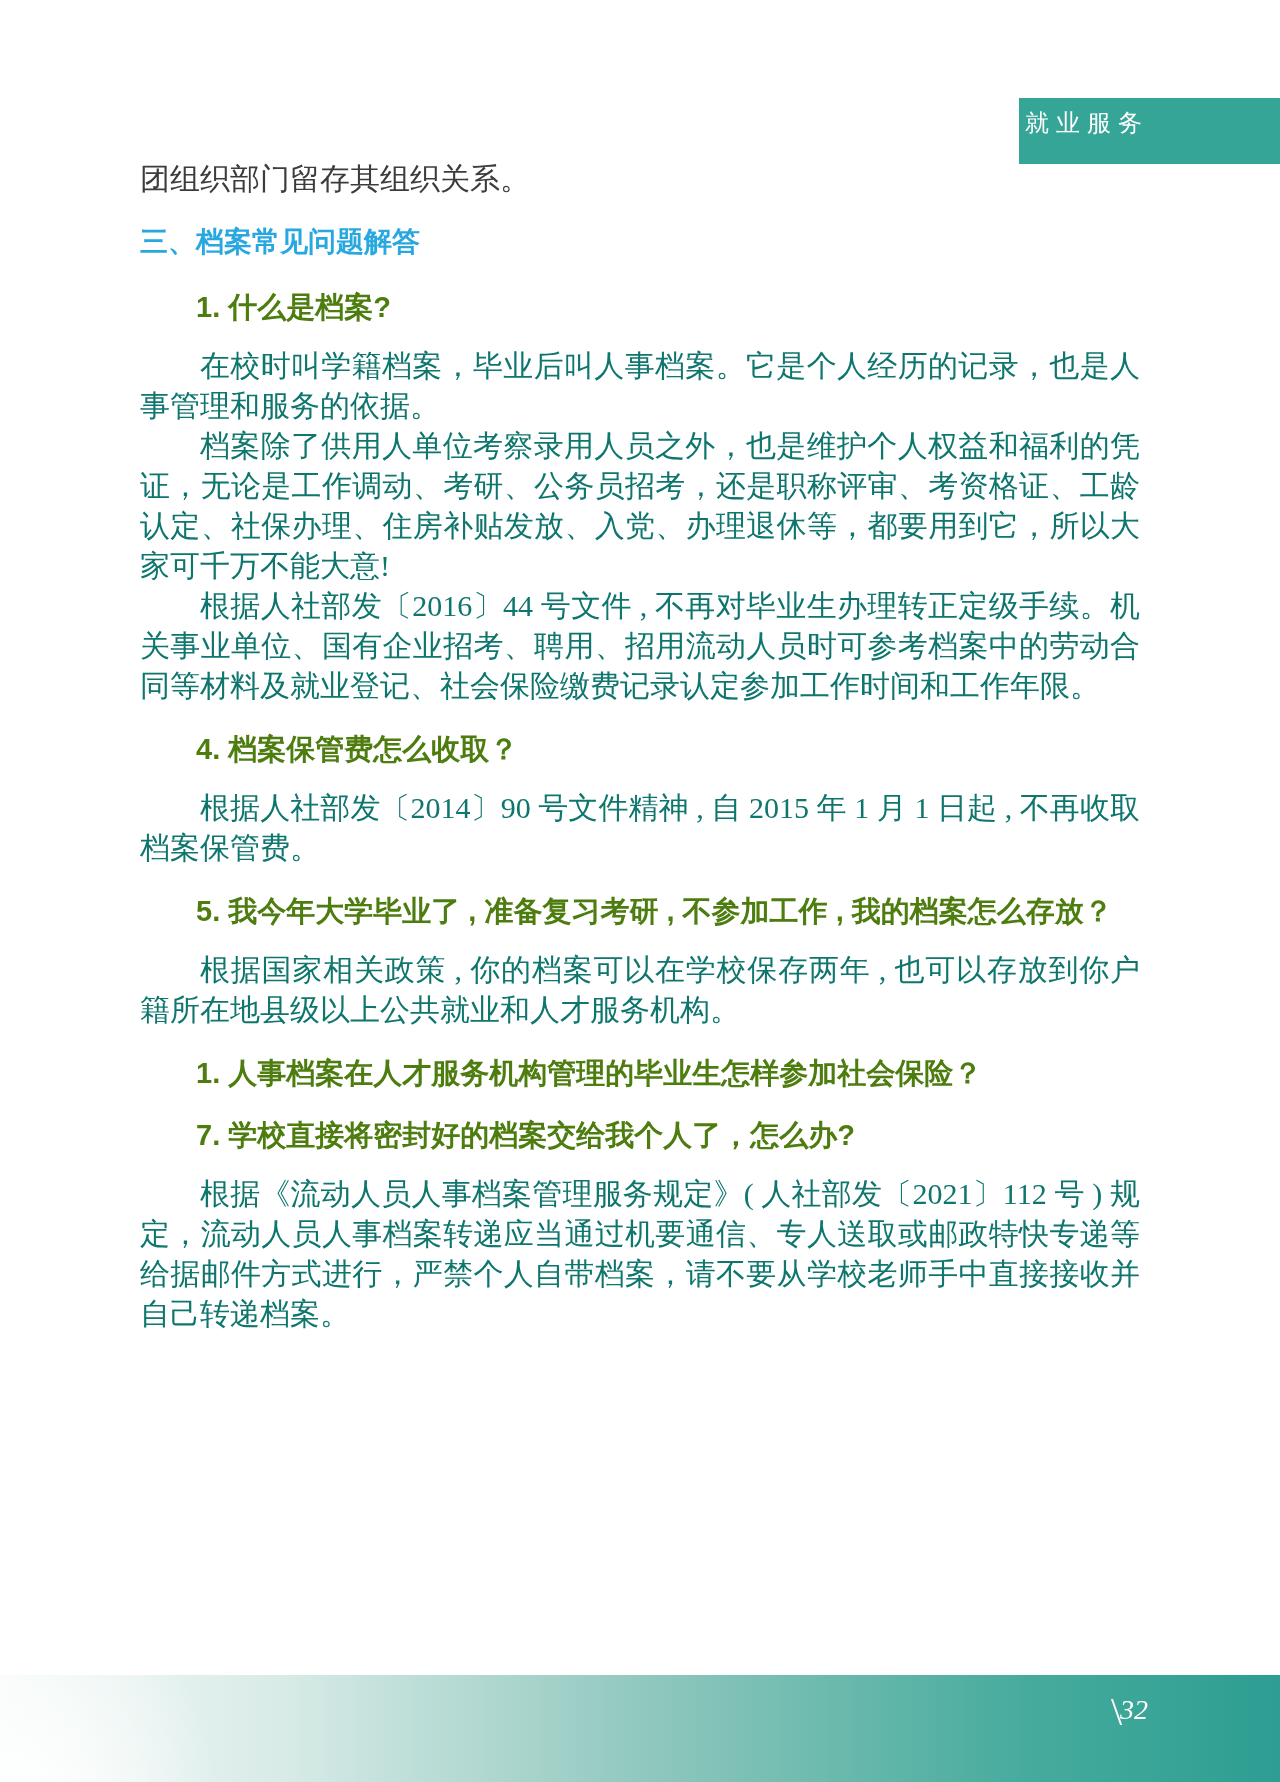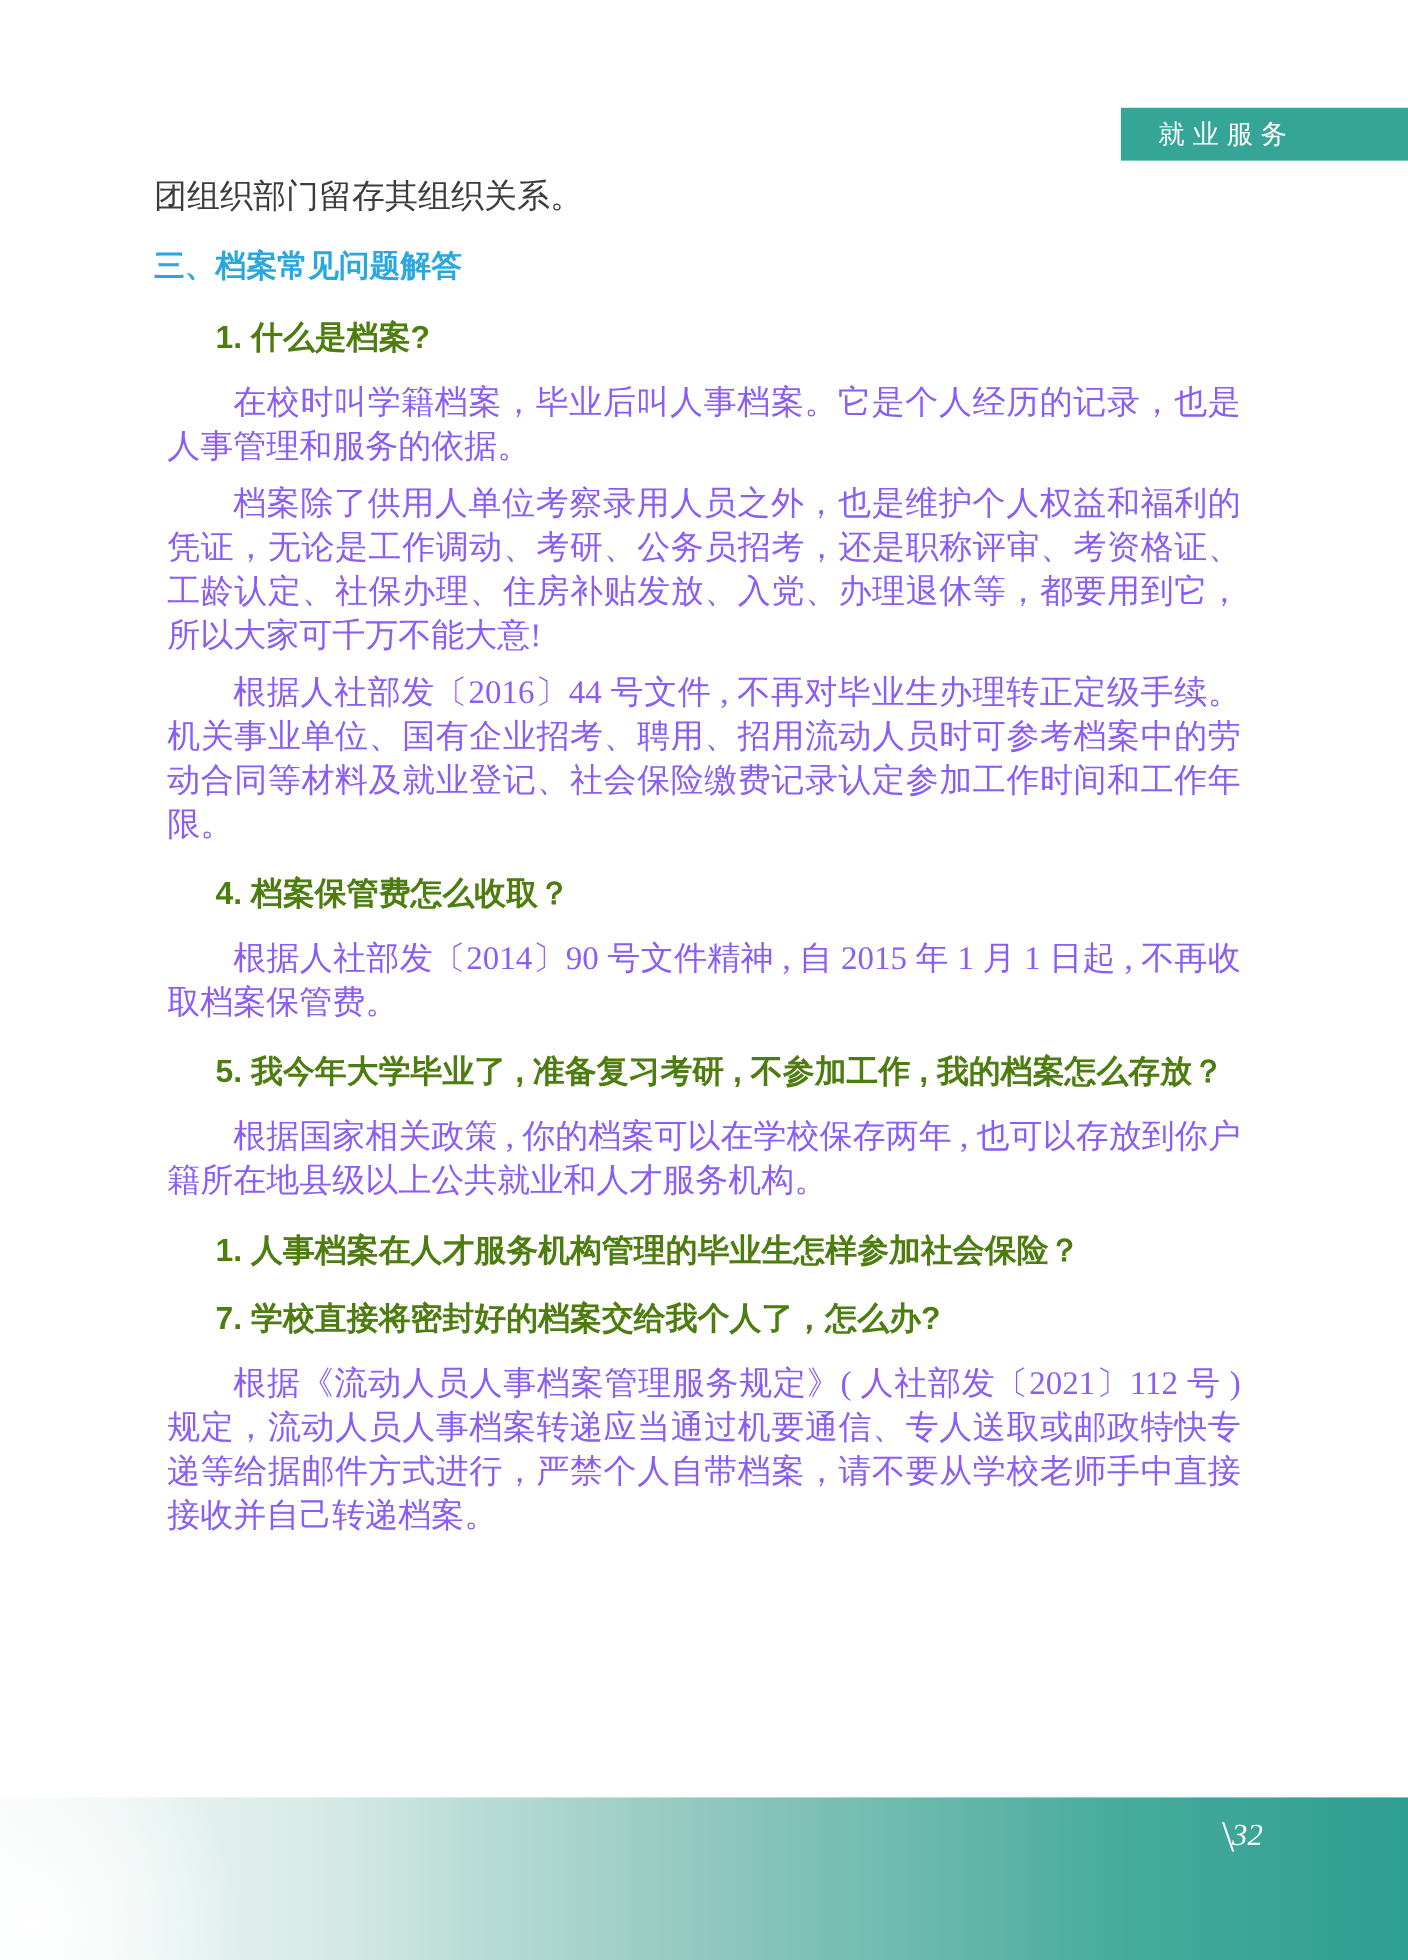--- a/index.html
+++ b/index.html
@@ -11,11 +11,11 @@
 
   
   .header-tab {
-    position:absolute; top:98px; left:1019px; right:0; height:48px;
+    position:absolute; top:98px; left:1019px; right:0; height:66px;
     background:#35a597; color:#ffffff;
     font-family:"Liberation Serif","DejaVu Serif",serif;
     font-size:24px; line-height:50px; letter-spacing:7px;
-    padding-left:34px; box-sizing:border-box;
+    padding-left:6px; box-sizing:border-box;
   }
 
   

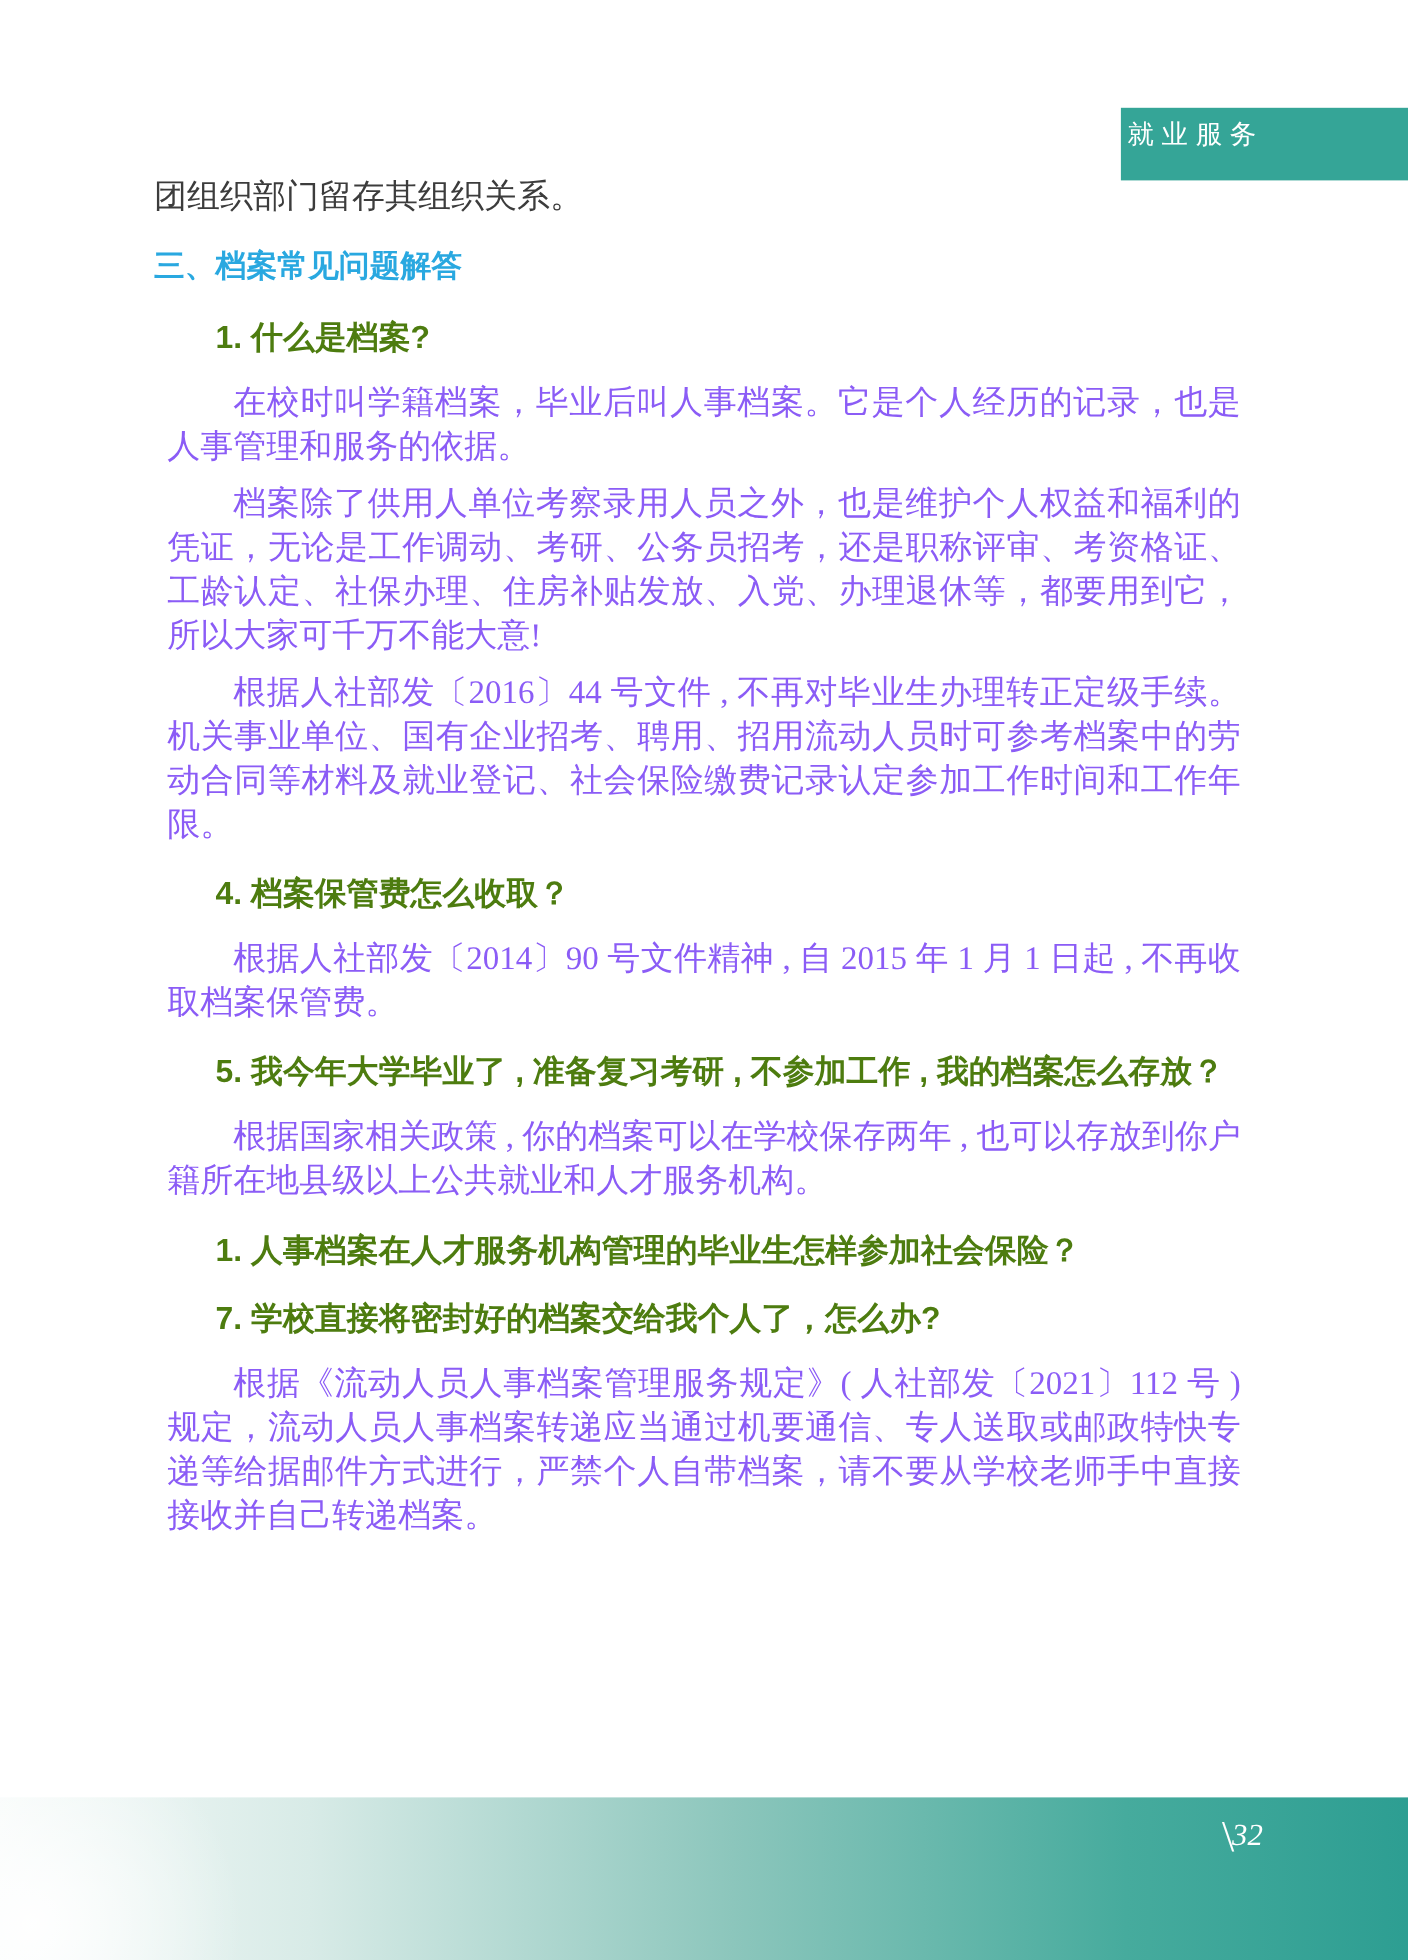--- a/index.html
+++ b/index.html
@@ -38,8 +38,8 @@
   }
 
   .answer {
-    margin:12px; text-indent:2em; text-align:justify;
-    line-height:40px; font-size:30px; color:#8b5cf6;
+    margin:0; text-indent:2em; text-align:justify;
+    line-height:40px; font-size:30px; color:#0f766e;
   }
 
   

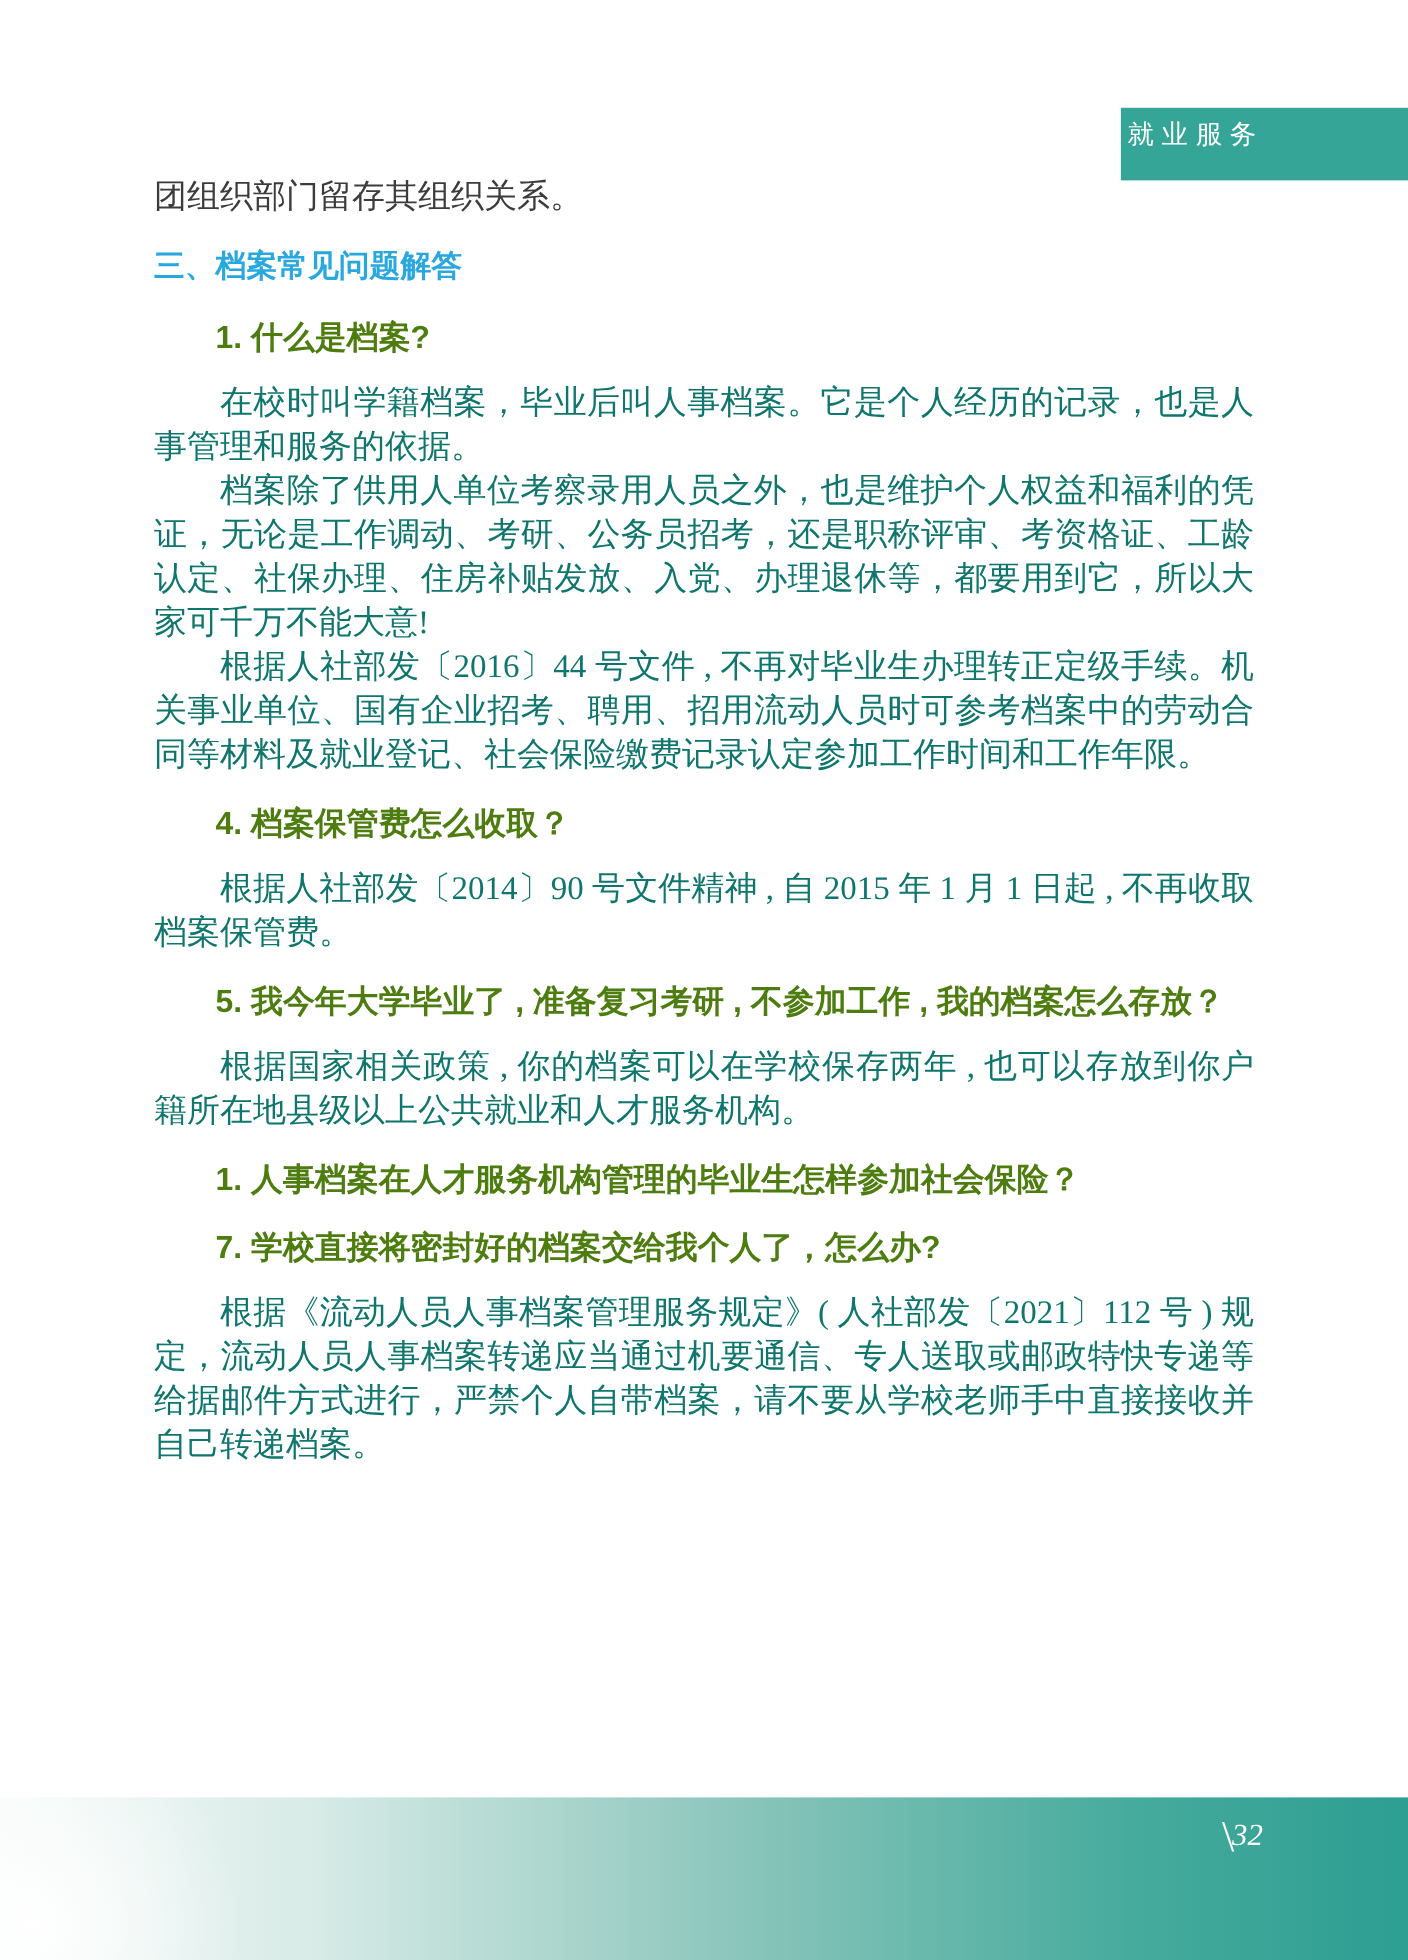--- a/index.html
+++ b/index.html
@@ -44,7 +44,7 @@
 
   
   .footer {
-    position:absolute; left:0; bottom:0; width:1280px; height:148px;
+    position:absolute; left:0; bottom:0; width:1280px; height:107px;
     background:
       radial-gradient(circle at 30px 115px, rgba(255,255,255,0.95) 0px, rgba(255,255,255,0) 190px),
       linear-gradient(90deg, #f7fbfa 0%, #d8ebe7 22%, #8cc6bc 52%, #46ab9d 80%, #2d9e92 100%);

